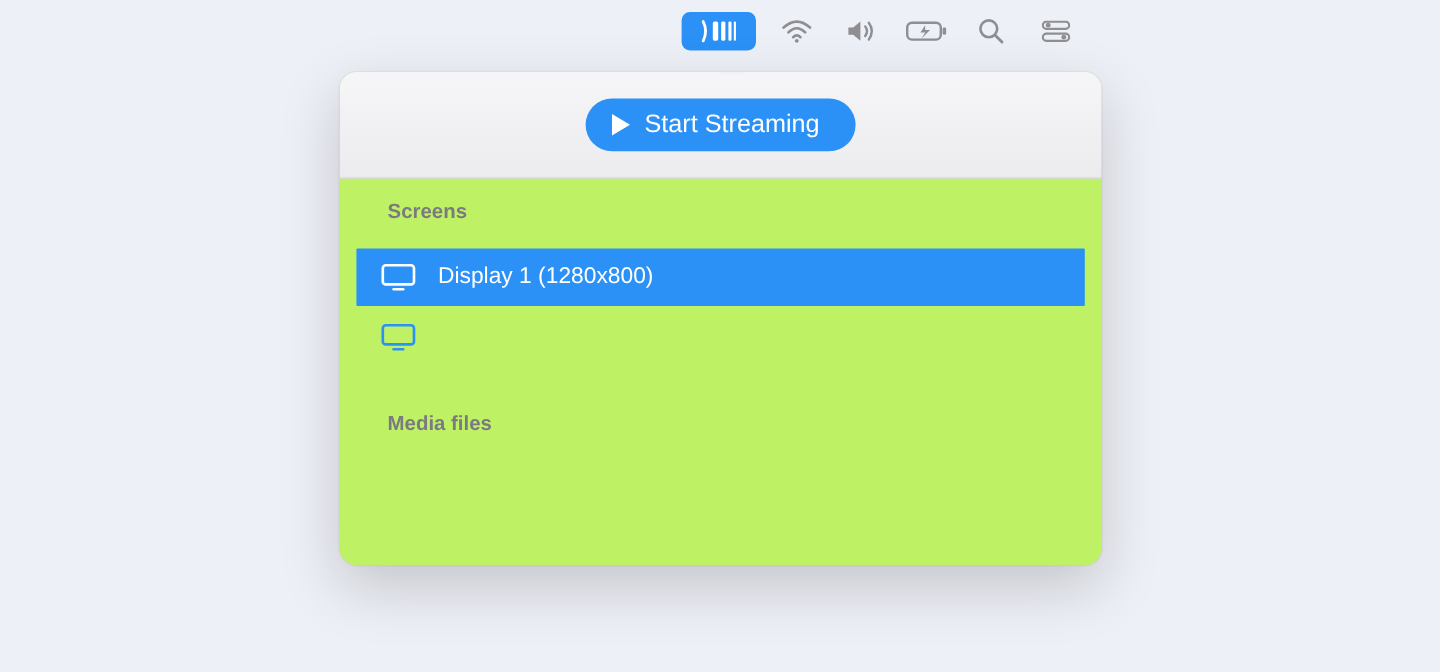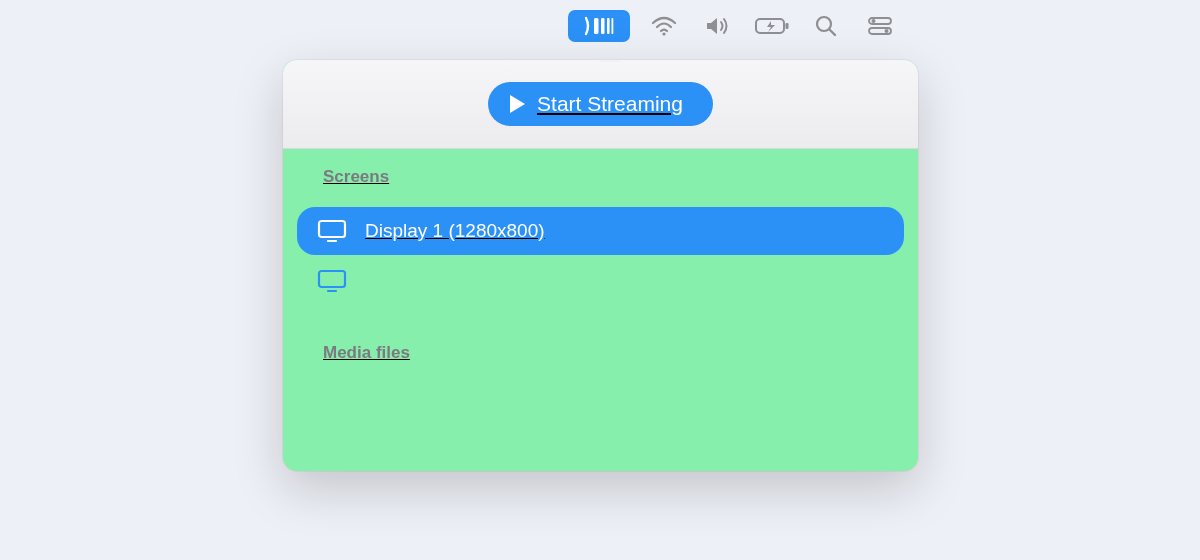--- a/index.html
+++ b/index.html
@@ -47,11 +47,10 @@
     top: 60px;
     left: 283px;
     width: 635px;
-    background: #86efac;
+    background: #bef264;
     border-radius: 14px;
     box-shadow: 0 18px 50px rgba(0,0,0,0.18), 0 0 0 1px rgba(0,0,0,0.04);
     overflow: hidden;
-    text-decoration: underline;
   }
   .popover::before {
     content: "";

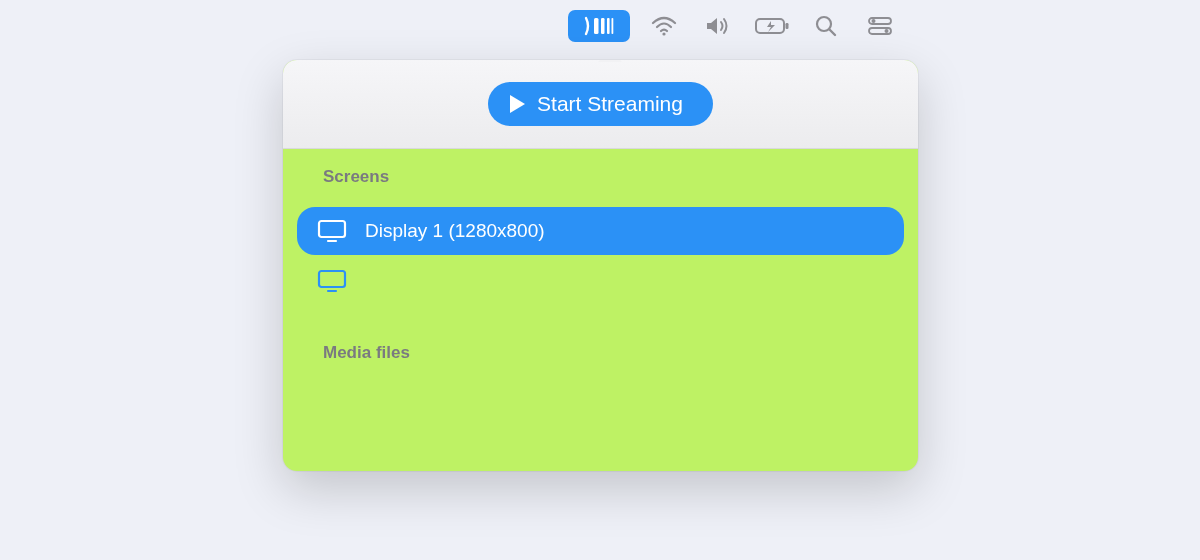--- a/index.html
+++ b/index.html
@@ -107,7 +107,7 @@
     align-items: center;
     gap: 18px;
     padding: 12px 20px;
-    border-radius: 18px;
+    border-radius: 1px;
     font-size: 19px;
     color: #2b2b2e;
     cursor: pointer;

